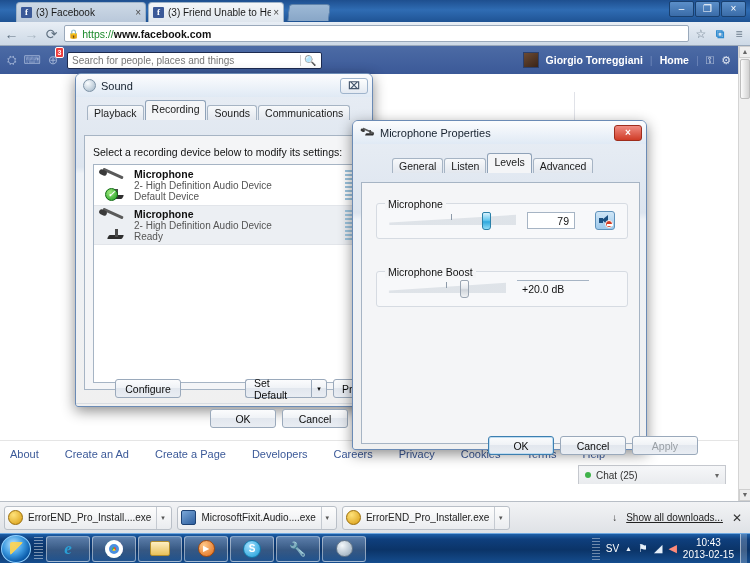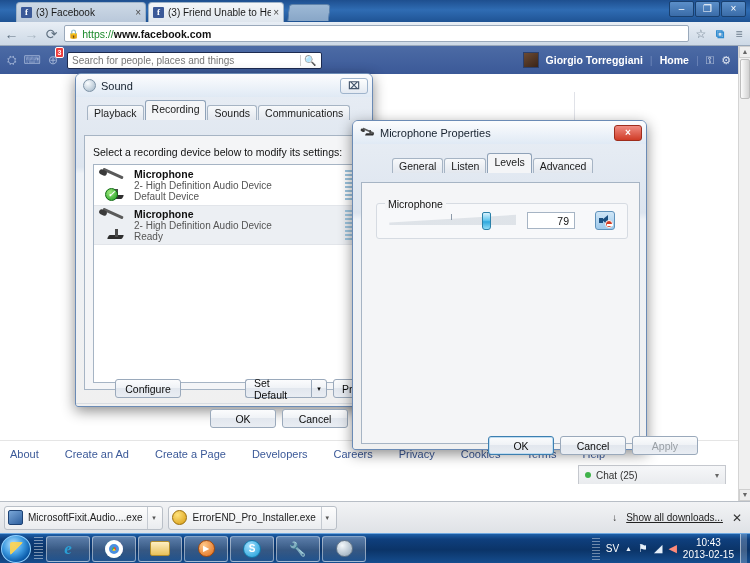--- a/index.html
+++ b/index.html
@@ -574,6 +574,19 @@
         </div>
       </div>
 
+      <div class="grp" style="left:14px; top:88px; width:252px; height:36px;">
+        <span class="grp-cap">Microphone Boost</span>
+
+        <div class="slider" style="left:9px; top:10px; width:120px;">
+          <div class="sl-wedge"></div>
+          <div class="sl-tick" style="left:60px;"></div>
+          <div class="sl-thumb gray" id="boost-thumb" style="left: 73.92px;"></div>
+        </div>
+
+        <div class="valbox plain" style="left:140px; top:8px; width:72px; justify-content:flex-start;">
+          <span>+20.0 dB</span>
+        </div>
+      </div>
     </div>
 
     <div class="btnrow" style="left:114px; top:292px;">

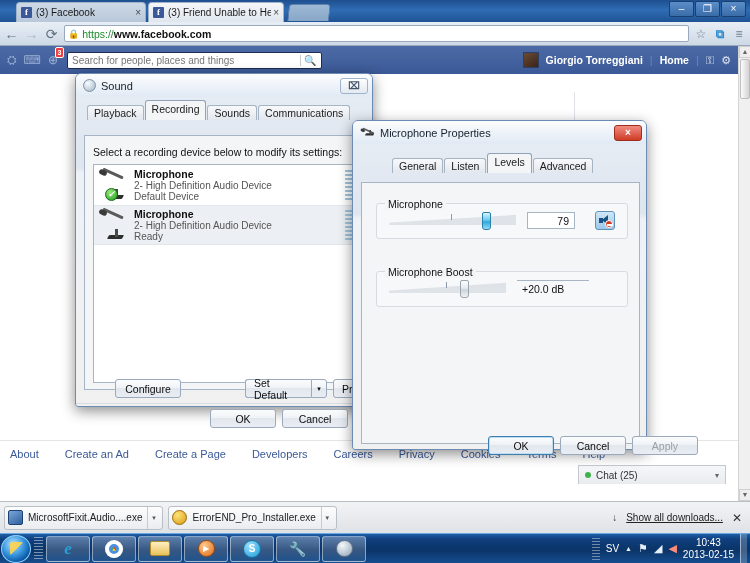--- a/index.html
+++ b/index.html
@@ -423,6 +423,11 @@
 
   <div class="dl-shelf">
     <div class="dl-item">
+      <span class="dl-ico warn"></span>
+      <span class="dl-name">ErrorEND_Pro_Install....exe</span>
+      <span class="dl-caret">▾</span>
+    </div>
+    <div class="dl-item">
       <span class="dl-ico fixit"></span>
       <span class="dl-name">MicrosoftFixit.Audio....exe</span>
       <span class="dl-caret">▾</span>

